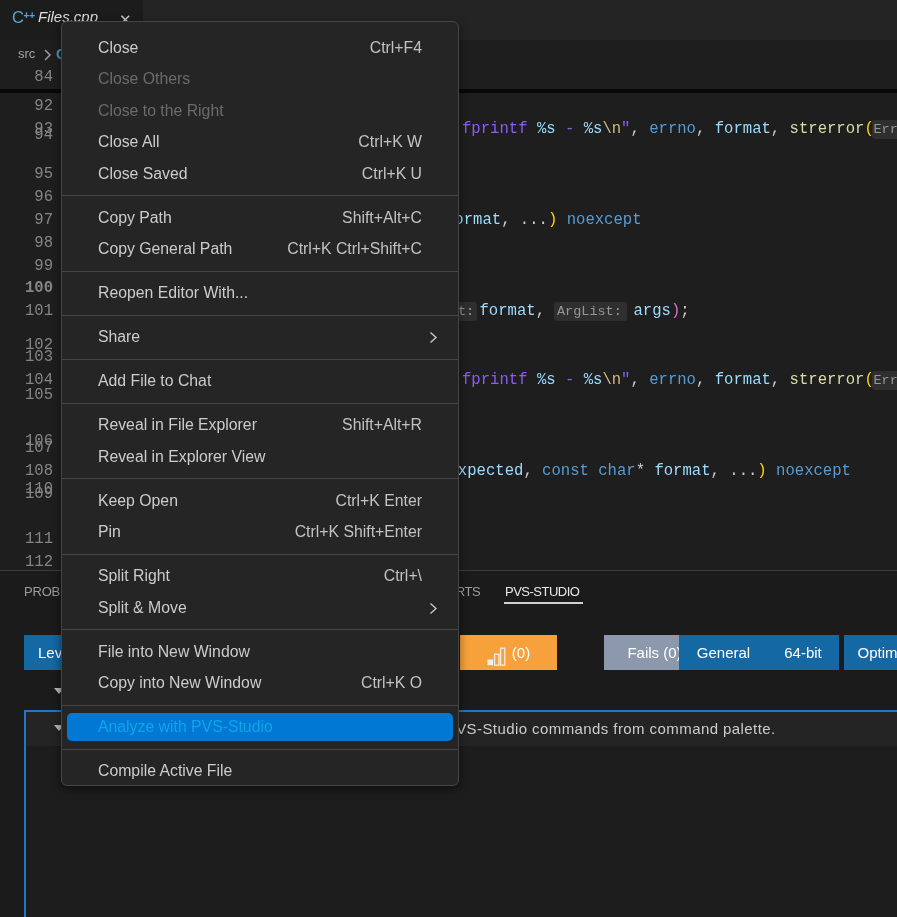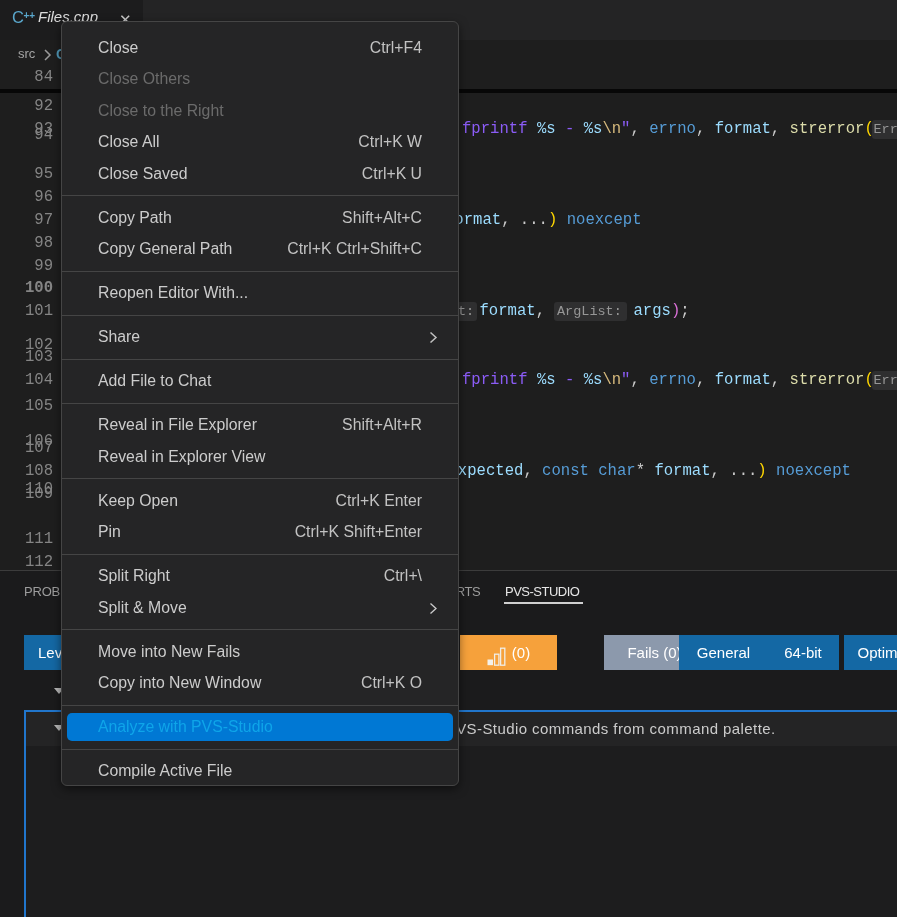--- a/index.html
+++ b/index.html
@@ -91,7 +91,7 @@
     <div class="lnum" style="left:0;top:298px;">102</div>
     <div class="lnum" style="left:0;top:310px;">103</div>
     <div class="lnum" style="left:0;top:333px;">104</div>
-    <div class="lnum" style="left:0;top:359px;">105</div>
+    <div class="lnum" style="left:0;top:348px;">105</div>
     <div class="lnum" style="left:0;top:378px;margin-top:16px;">106</div>
     <div class="lnum" style="left:0;top:401px;">107</div>
     <div class="lnum" style="left:0;top:424px;">108</div>

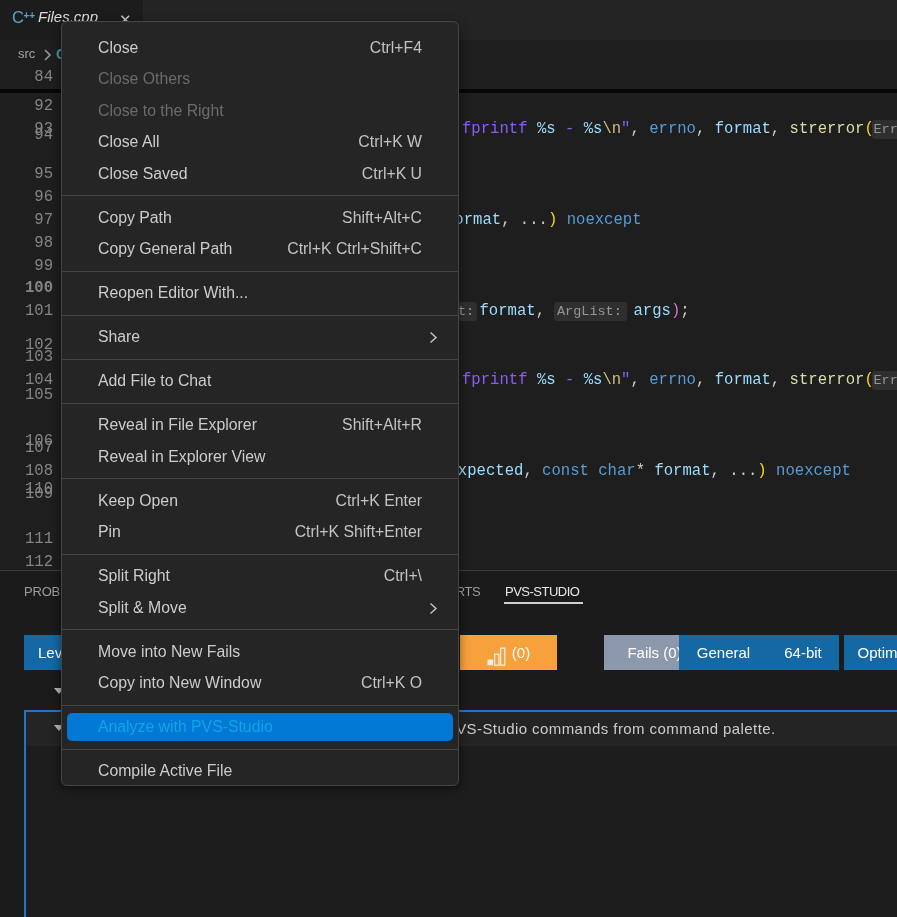--- a/index.html
+++ b/index.html
@@ -221,7 +221,7 @@
     </div>
     <div class="msep"></div>
     <div class="mi">
-      <span class="lab">Move into New Fails</span>
+      <span class="lab">File into New Window</span>
     </div>
     <div class="mi">
       <span class="lab">Copy into New Window</span>

